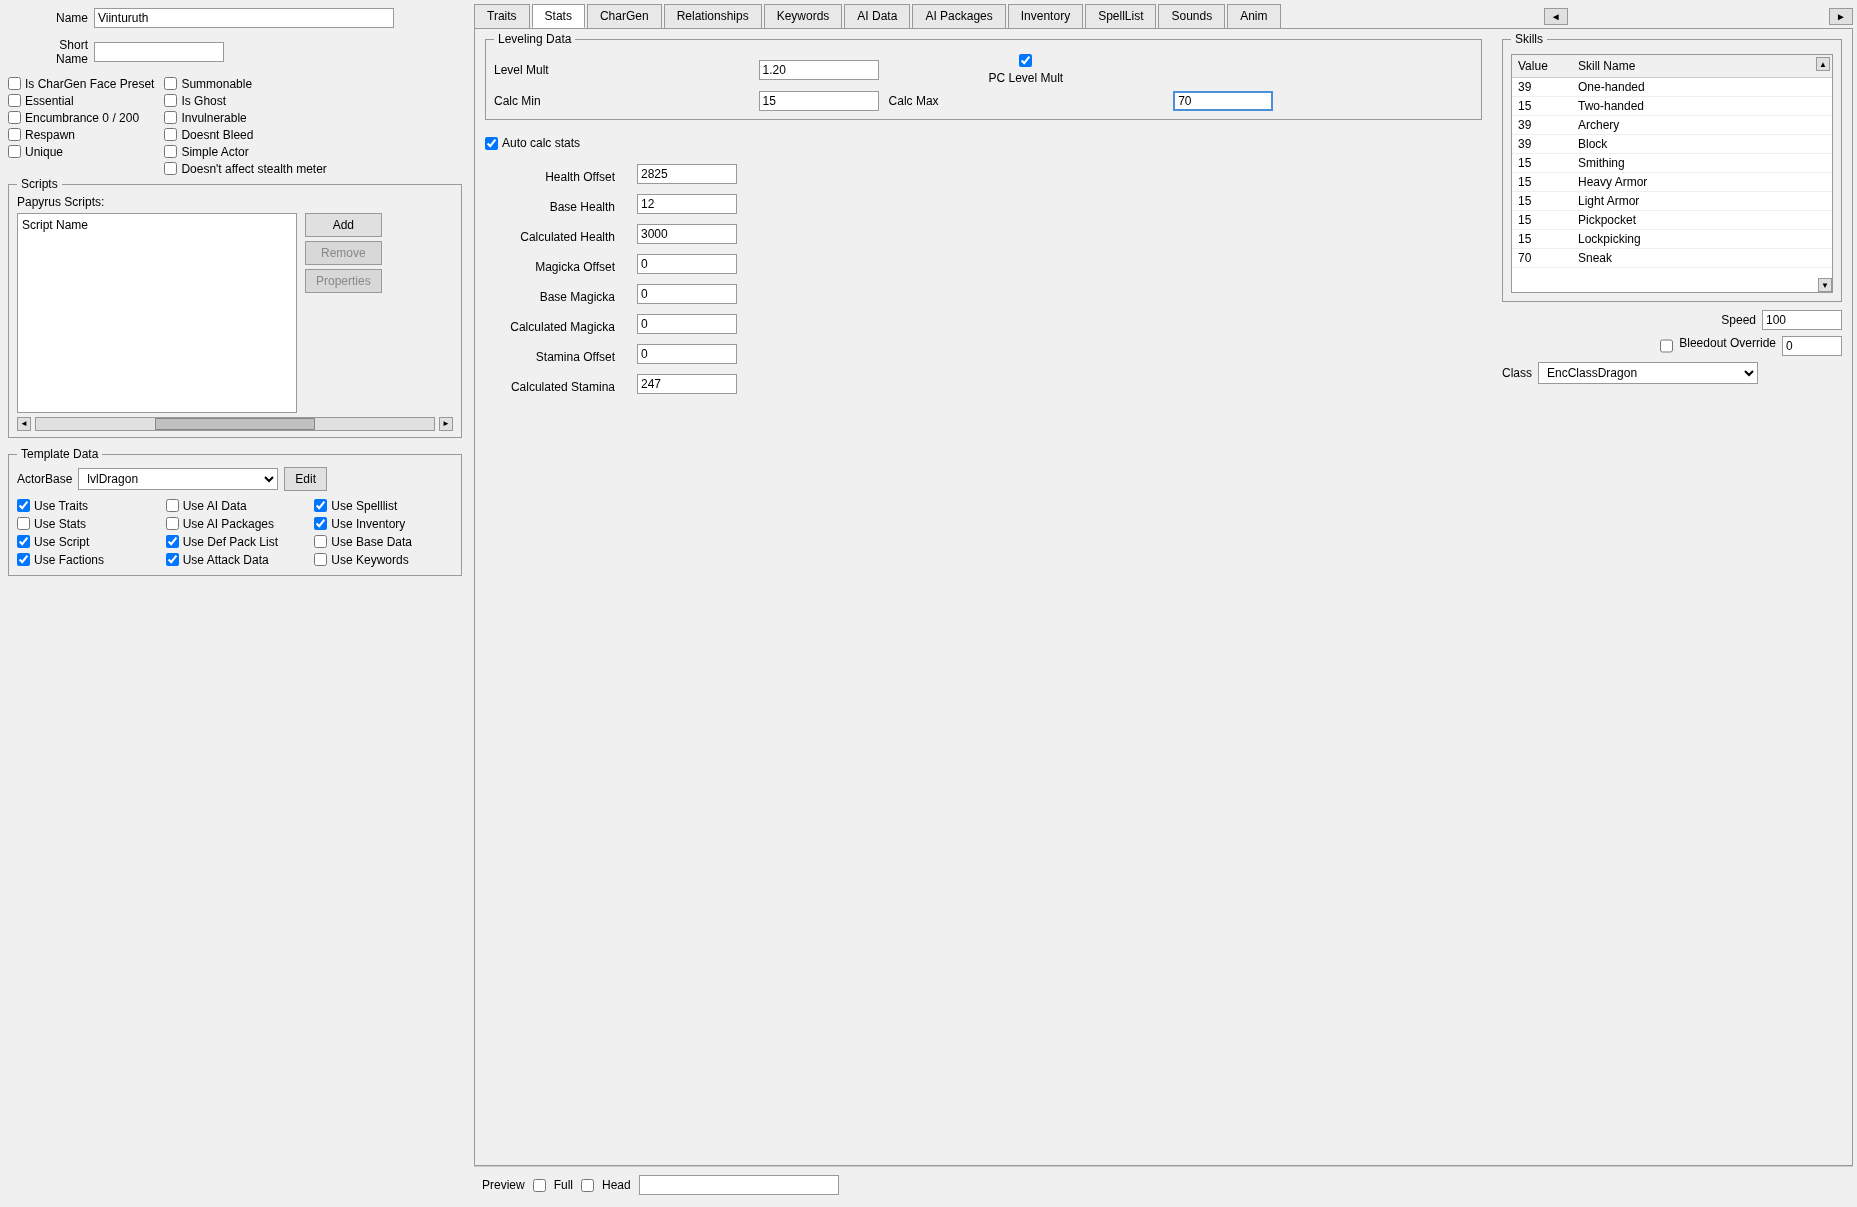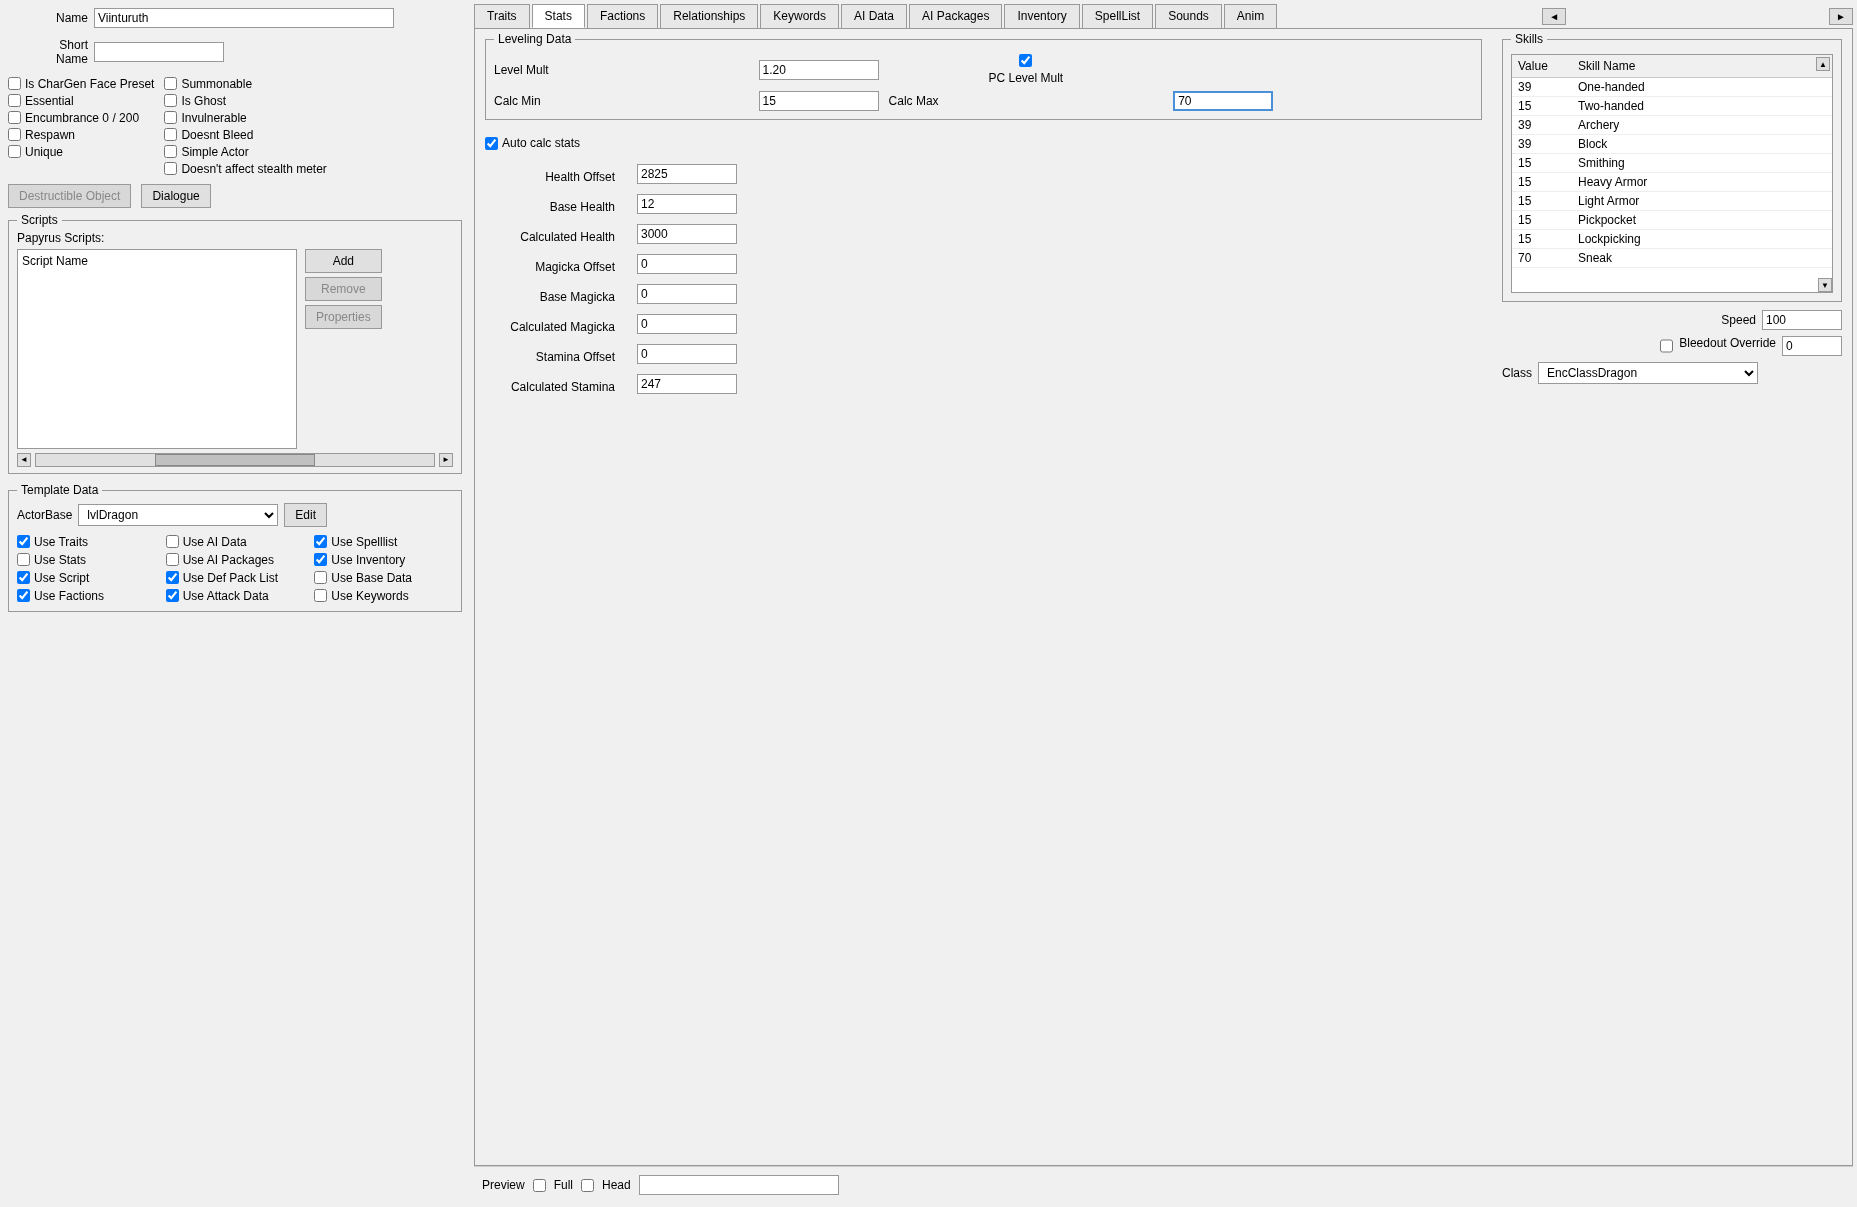--- a/index.html
+++ b/index.html
@@ -505,7 +505,7 @@
     <div class="tabs-bar">
       <div class="tab">Traits</div>
       <div class="tab active">Stats</div>
-      <div class="tab">Factions</div>
+      <div class="tab">CharGen</div>
       <div class="tab">Relationships</div>
       <div class="tab">Keywords</div>
       <div class="tab">AI Data</div>

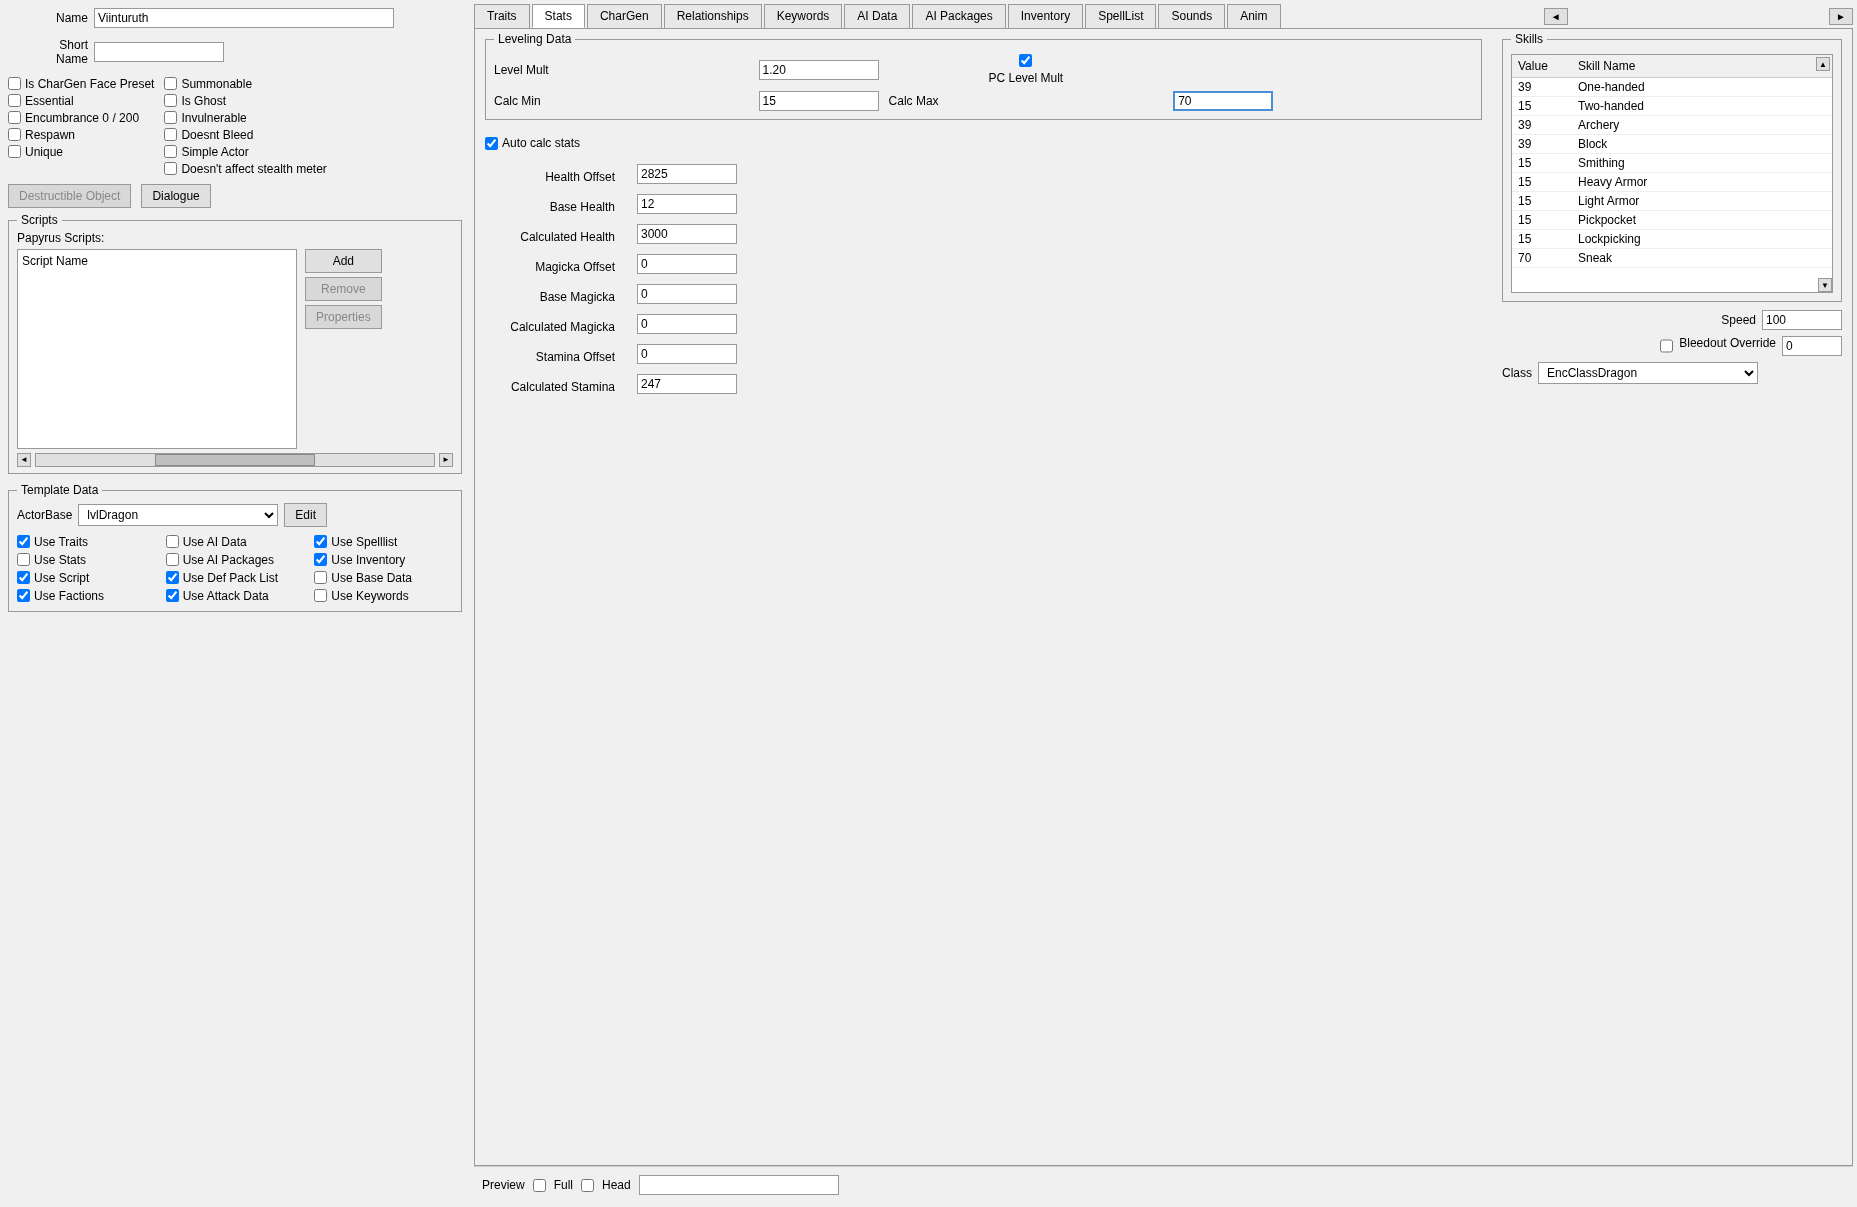--- a/index.html
+++ b/index.html
@@ -410,10 +410,6 @@
       </div>
     </div>
 
-    <div class="btn-row">
-      <button class="btn disabled" disabled="">Destructible Object</button>
-      <button class="btn">Dialogue</button>
-    </div>
 
     <div class="group-box">
       <span class="group-box-title">Scripts</span>

